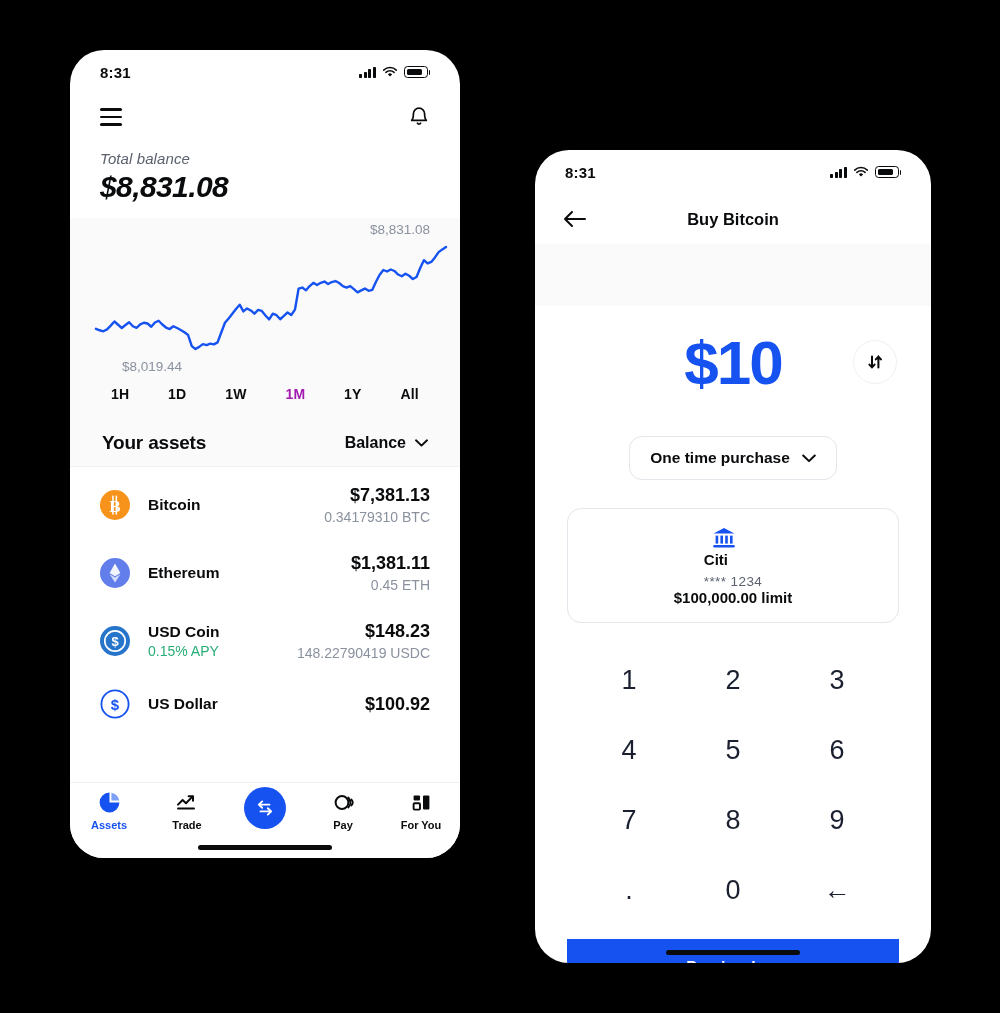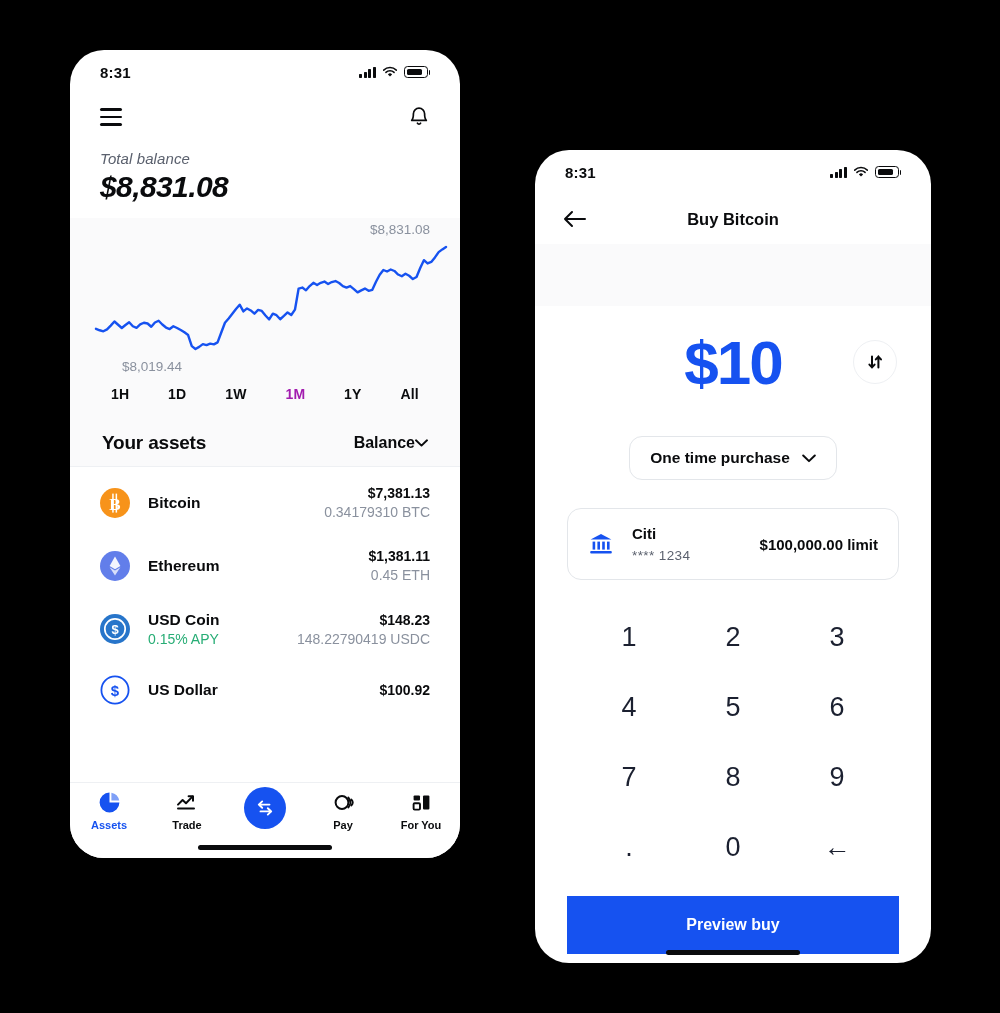--- a/index.html
+++ b/index.html
@@ -62,7 +62,7 @@
     padding:14px 32px 12px; background:#FAFAFB; border-bottom:1px solid #EEF0F3;
   }
   .assets-title { font-size:19px; font-weight:800; color:#0A0B0D; letter-spacing:-.2px; }
-  .sort-ctl { display:flex; align-items:center; cursor:pointer; }
+  .sort-ctl { display:flex; align-items:center; gap:9px; cursor:pointer; }
   .sort-label { font-size:16px; font-weight:600; color:#0A0B0D; }
 
   

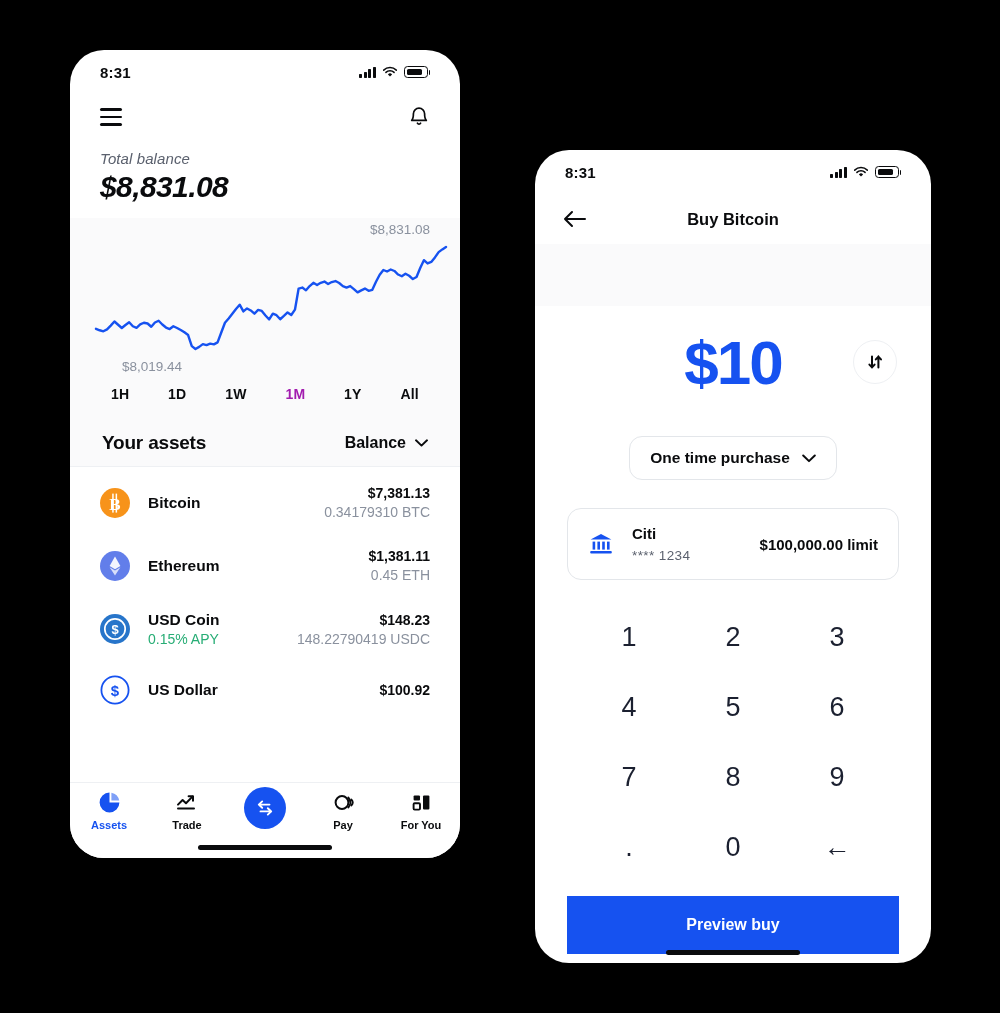--- a/index.html
+++ b/index.html
@@ -73,7 +73,7 @@
   .asset-name { font-size:15.5px; font-weight:700; color:#0A0B0D; }
   .asset-sub-green { font-size:14px; color:#27AD75; font-weight:500; margin-top:2px; }
   .asset-right { text-align:right; }
-  .asset-fiat { font-size:14px; font-weight:600; color:#0A0B0D; }
+  .asset-fiat { font-size:18px; font-weight:600; color:#0A0B0D; }
   .asset-units { font-size:14px; color:#8A919E; font-weight:500; margin-top:3px; }
 
   

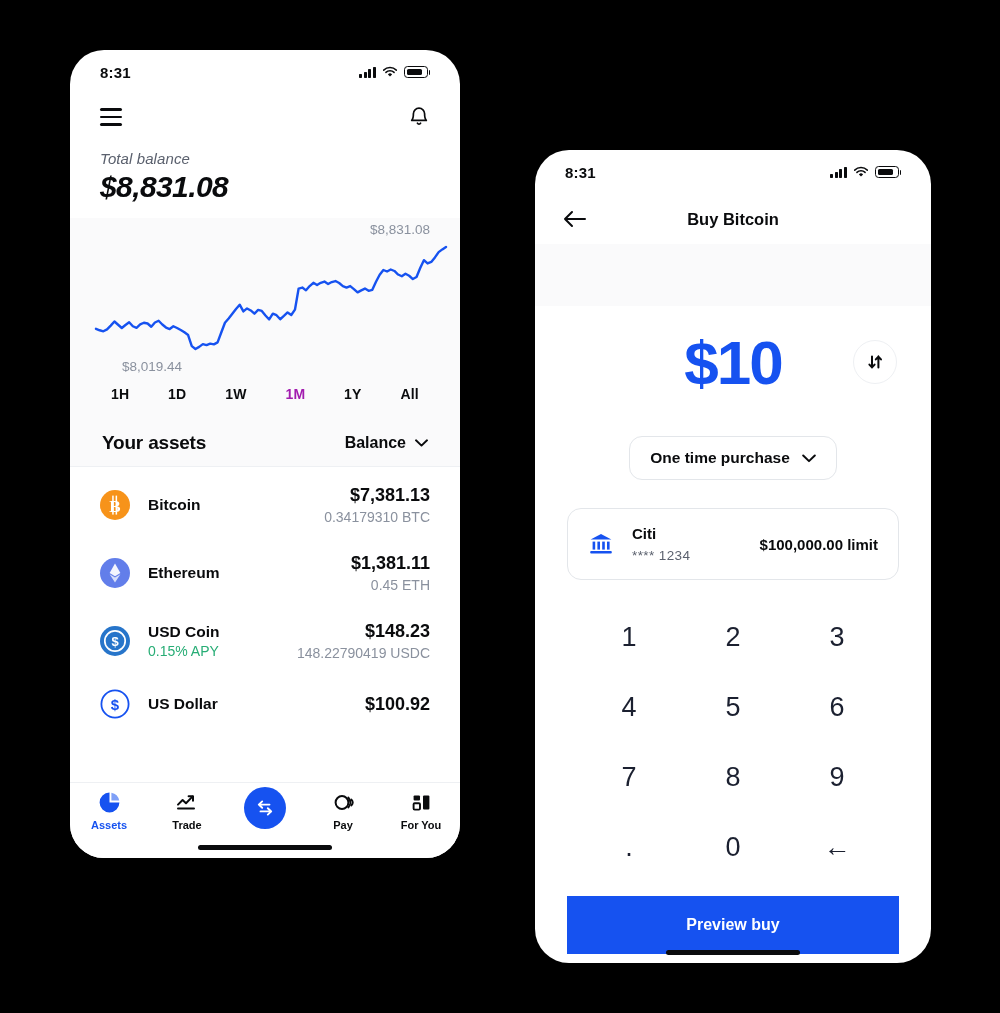--- a/index.html
+++ b/index.html
@@ -108,7 +108,7 @@
   .freq-label { font-size:15.5px; font-weight:700; color:#0A0B0D; }
   .pay-card {
     margin:22px 32px 0; border:1px solid #E3E6EA; border-radius:14px;
-    display:flex; align-items:center; padding:16px 20px; cursor:pointer;
+    display:flex; align-items:center; padding:16px 20px; cursor:pointer;flex-direction:column;
   }
   .bank-ico { width:26px; flex:0 0 26px; margin-right:18px; }
   .pay-mid { flex:1 1 auto; }

